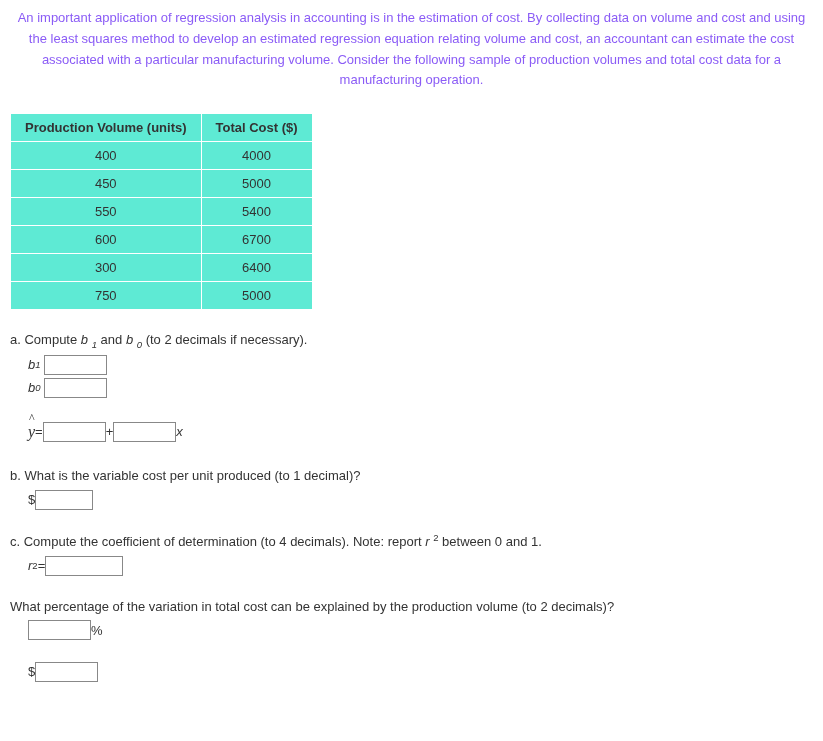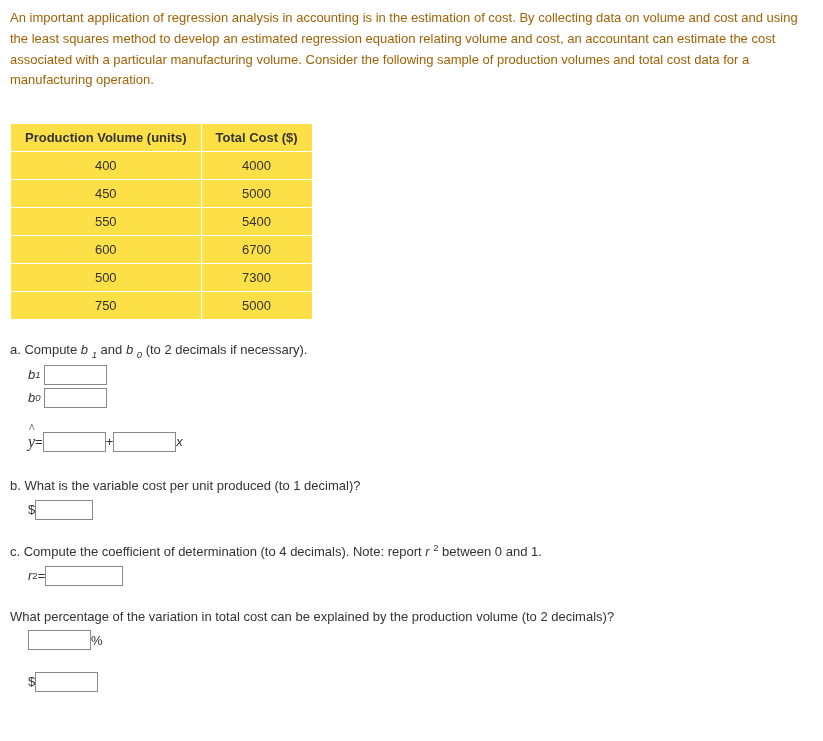--- a/index.html
+++ b/index.html
@@ -11,8 +11,9 @@
   }
   .intro {
     line-height: 1.6;
-    margin-bottom: 32px;
-    color: #a16207;
+    margin-bottom: 22px;
+    color: #8b5cf6;
+    text-align: center;
   }
   table.data {
     border-collapse: collapse;

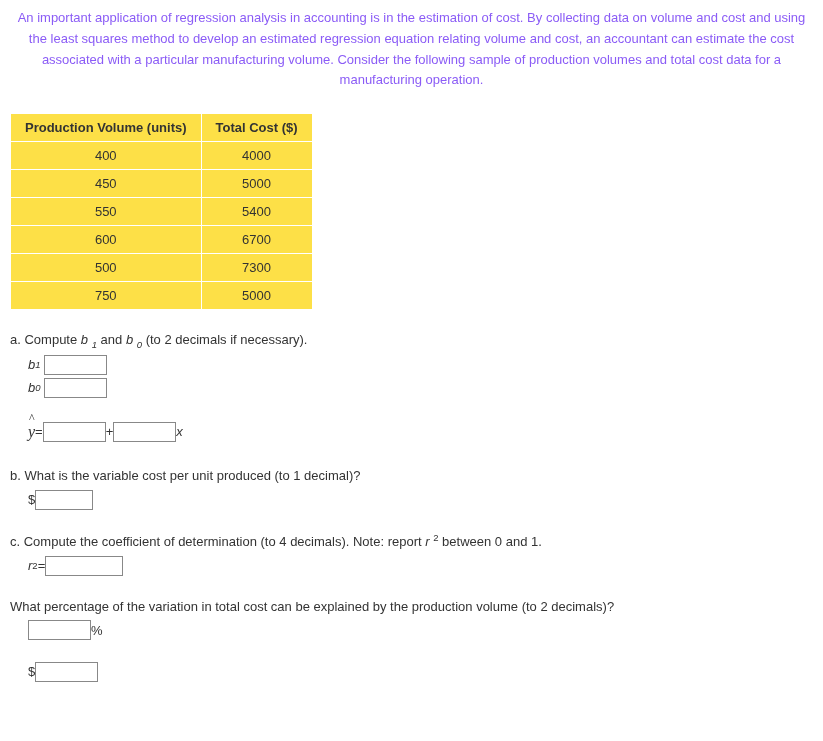--- a/index.html
+++ b/index.html
@@ -18,7 +18,7 @@
   table.data {
     border-collapse: collapse;
     margin: 8px 0 18px 0;
-    background: #fde047;
+    background: #5eead4;
   }
   table.data th, table.data td {
     border: 1px solid #fff;

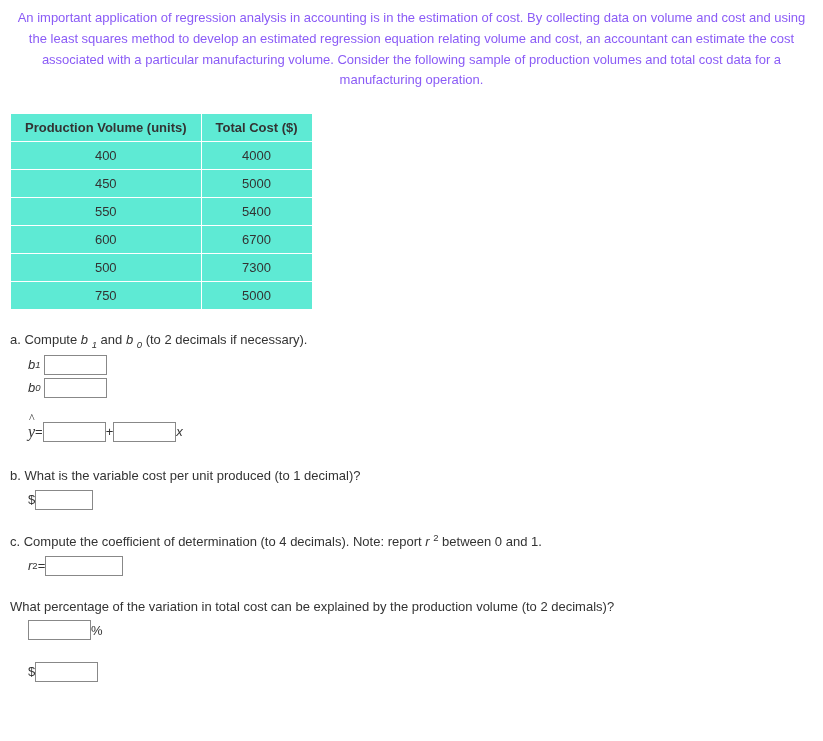--- a/index.html
+++ b/index.html
@@ -107,7 +107,7 @@
         <td>6700</td>
       </tr>
     <tr>
-        <td>500</td>
+        <td>300</td>
         <td>7300</td>
       </tr>
     <tr>

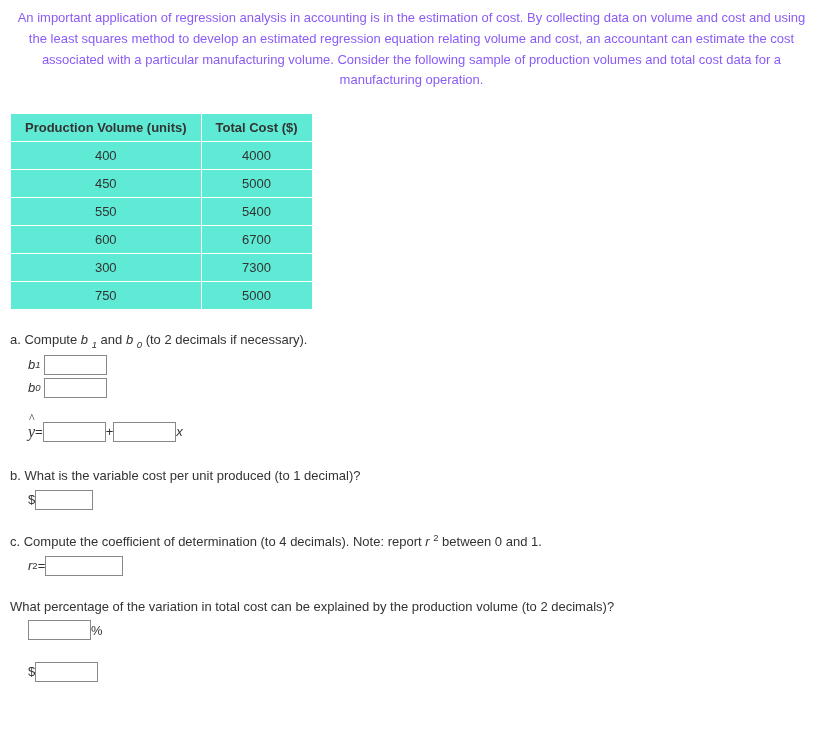--- a/index.html
+++ b/index.html
@@ -108,7 +108,7 @@
       </tr>
     <tr>
         <td>300</td>
-        <td>7300</td>
+        <td>6400</td>
       </tr>
     <tr>
         <td>750</td>

